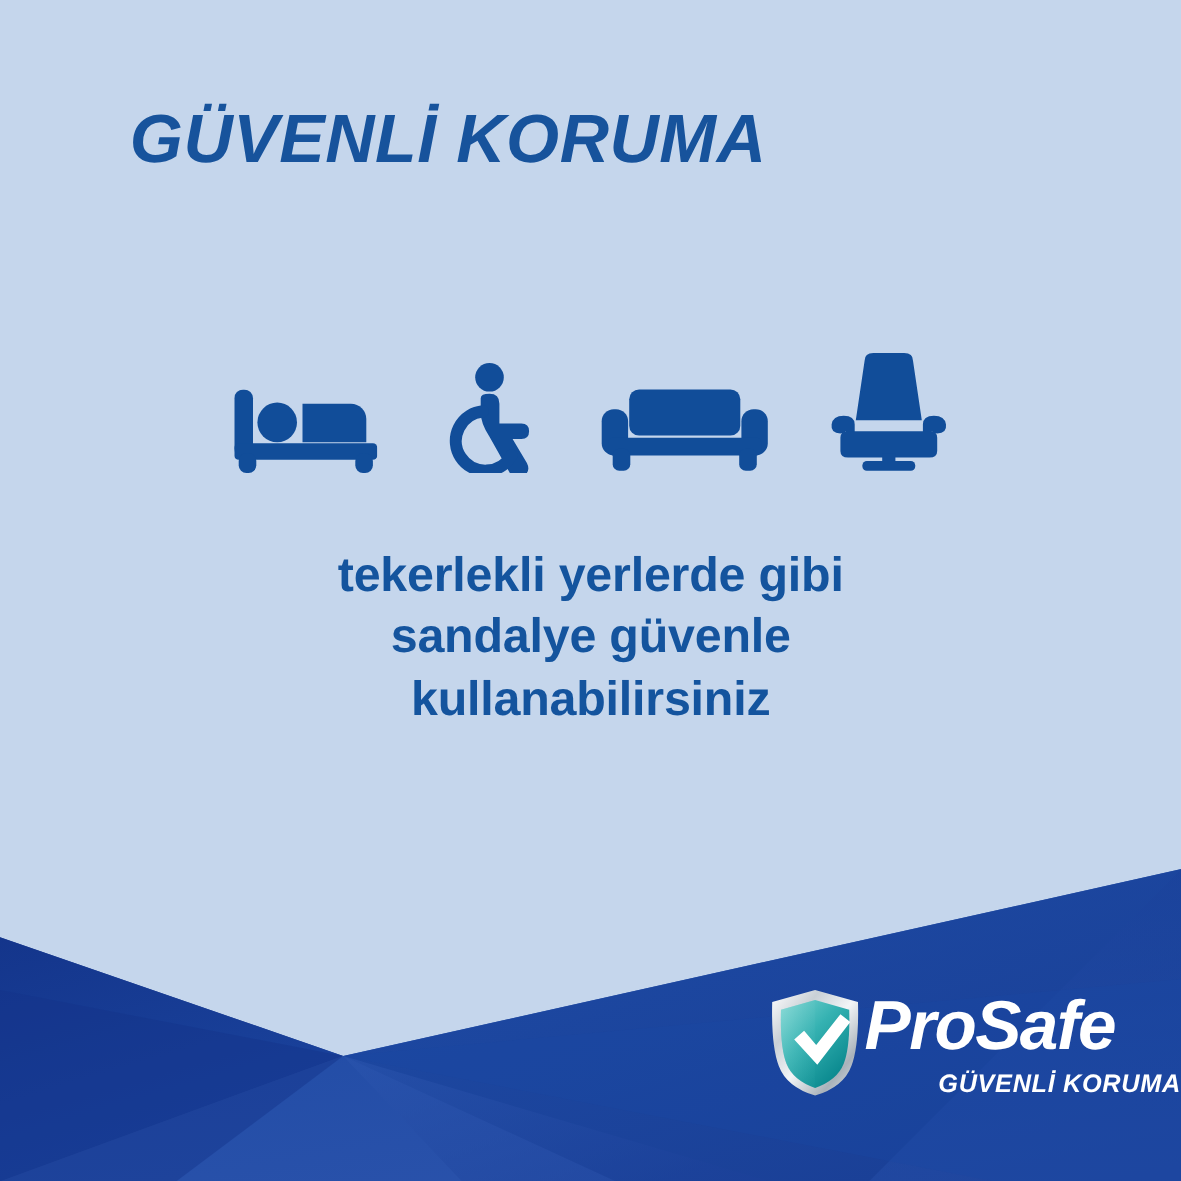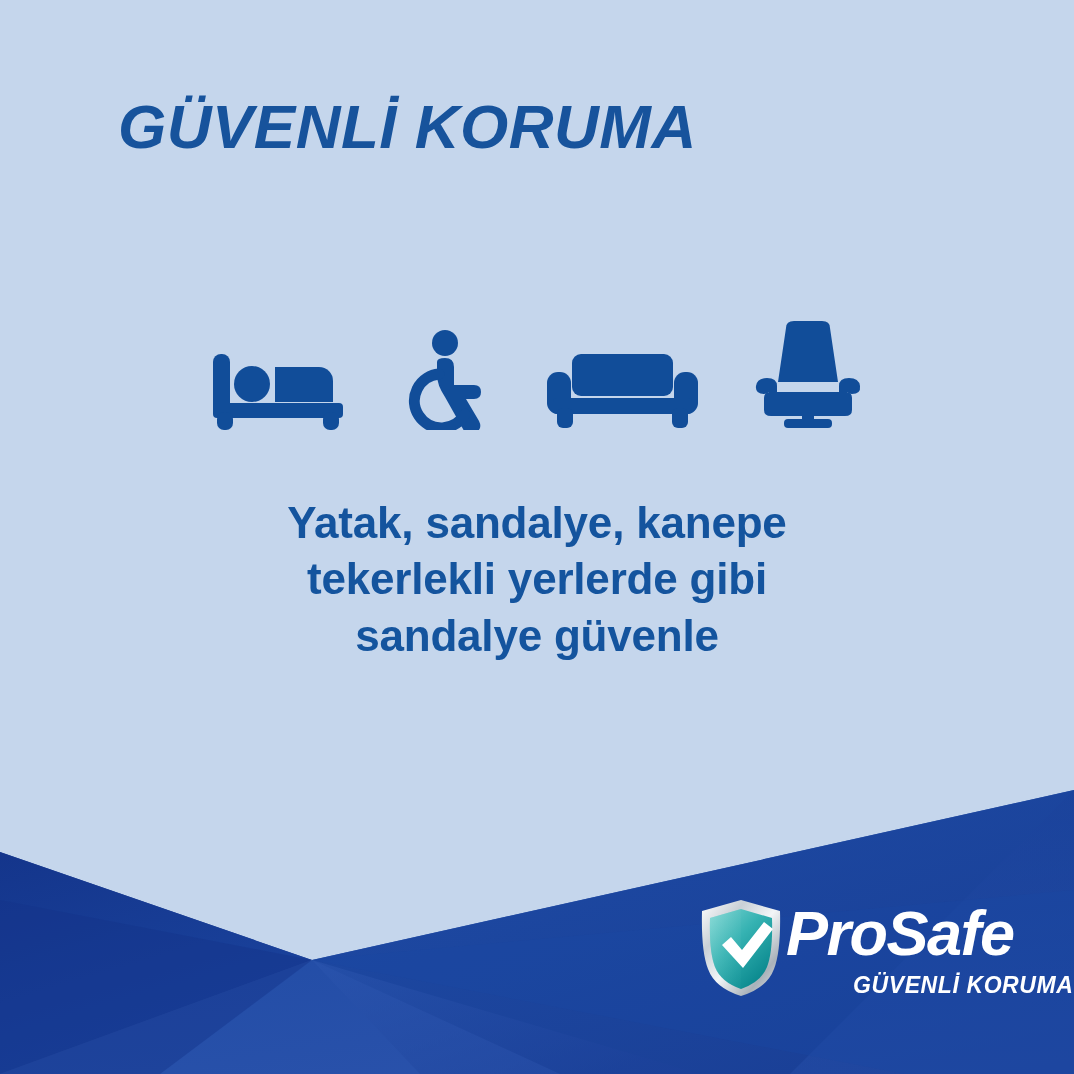--- a/index.html
+++ b/index.html
@@ -239,7 +239,6 @@
   </div>
 
   <div id="body-copy">
-    <span class="line">Yatak, sandalye, kanepe</span>
     <span class="line">tekerlekli yerlerde gibi</span>
     <span class="line">sandalye güvenle</span>
   </div>

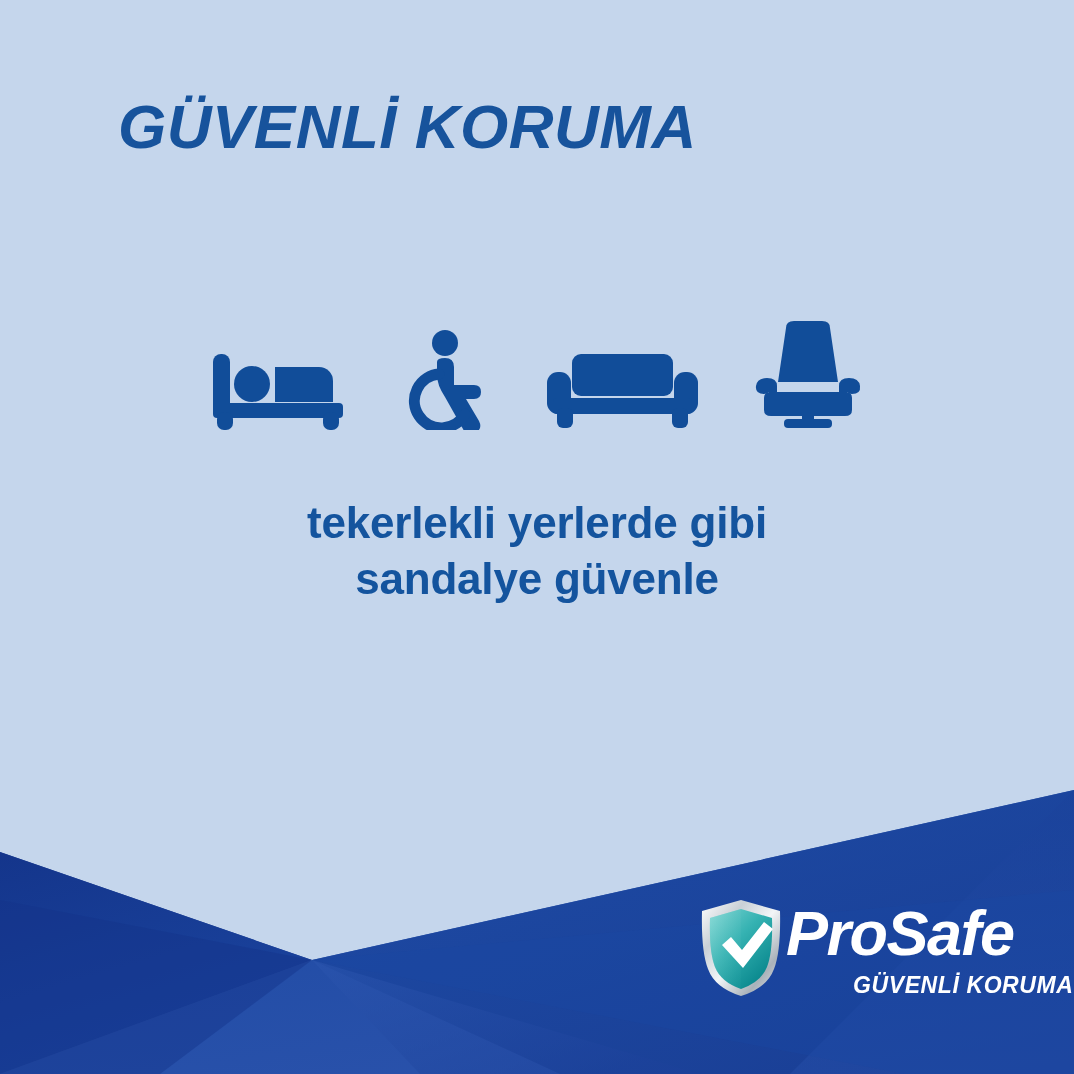--- a/index.html
+++ b/index.html
@@ -241,6 +241,7 @@
   <div id="body-copy">
     <span class="line">tekerlekli yerlerde gibi</span>
     <span class="line">sandalye güvenle</span>
+    <span class="line">kullanabilirsiniz</span>
   </div>
 
   <div id="logo-lockup">

